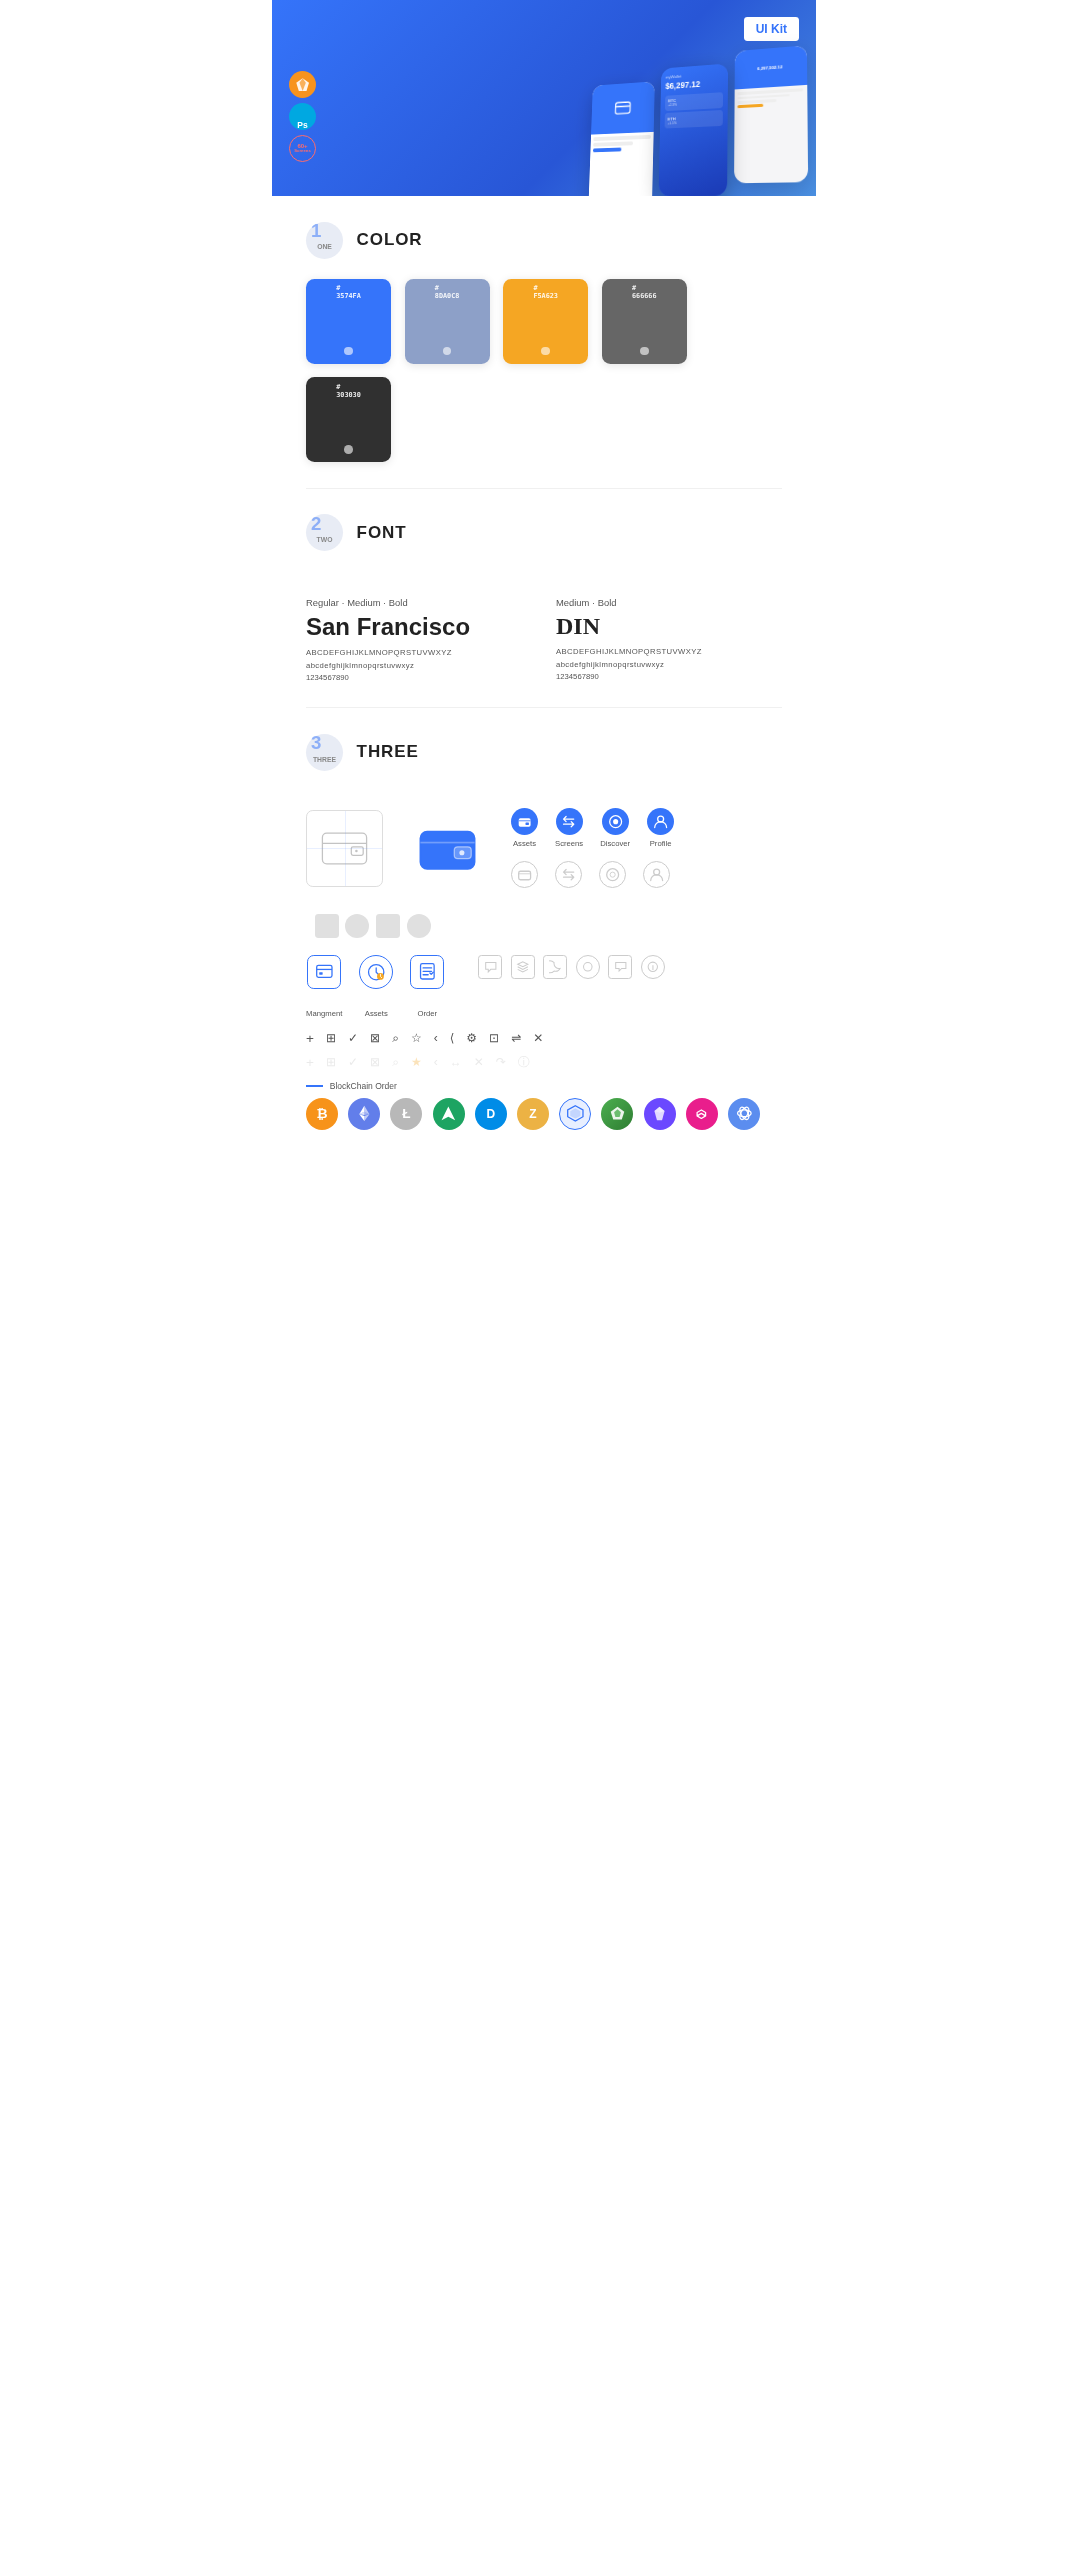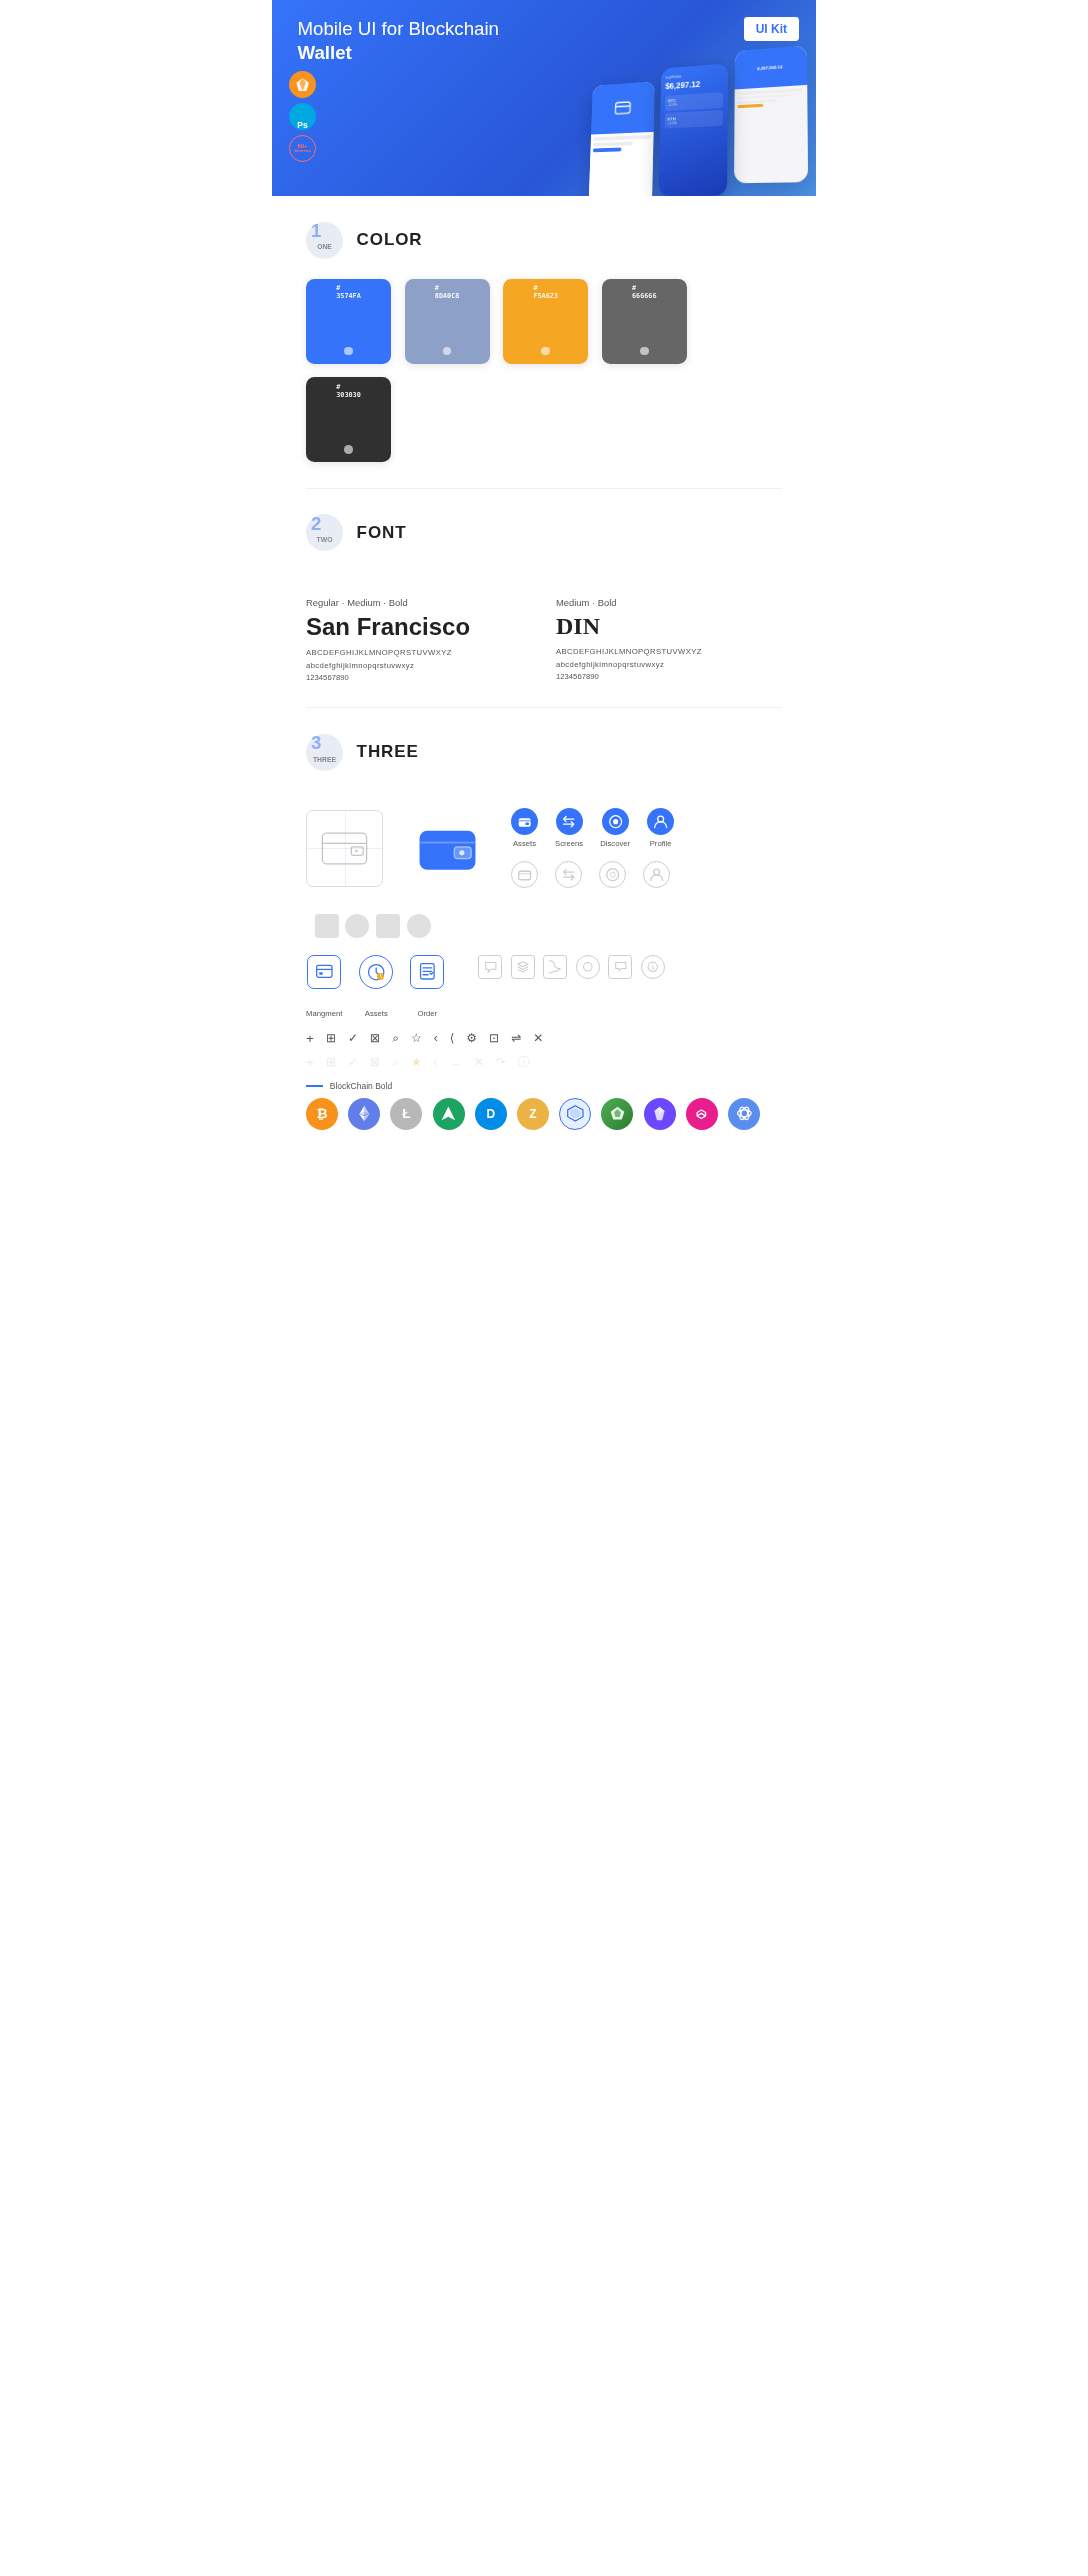--- a/index.html
+++ b/index.html
@@ -226,9 +226,6 @@
 <body>
 
 <div class="hero">
-  <div class="hero-title">
-    <span>Mobile UI for Blockchain </span><strong>Wallet</strong>
-  </div>
   <div class="ui-kit-badge">UI Kit</div>
 
   <div class="hero-icons">

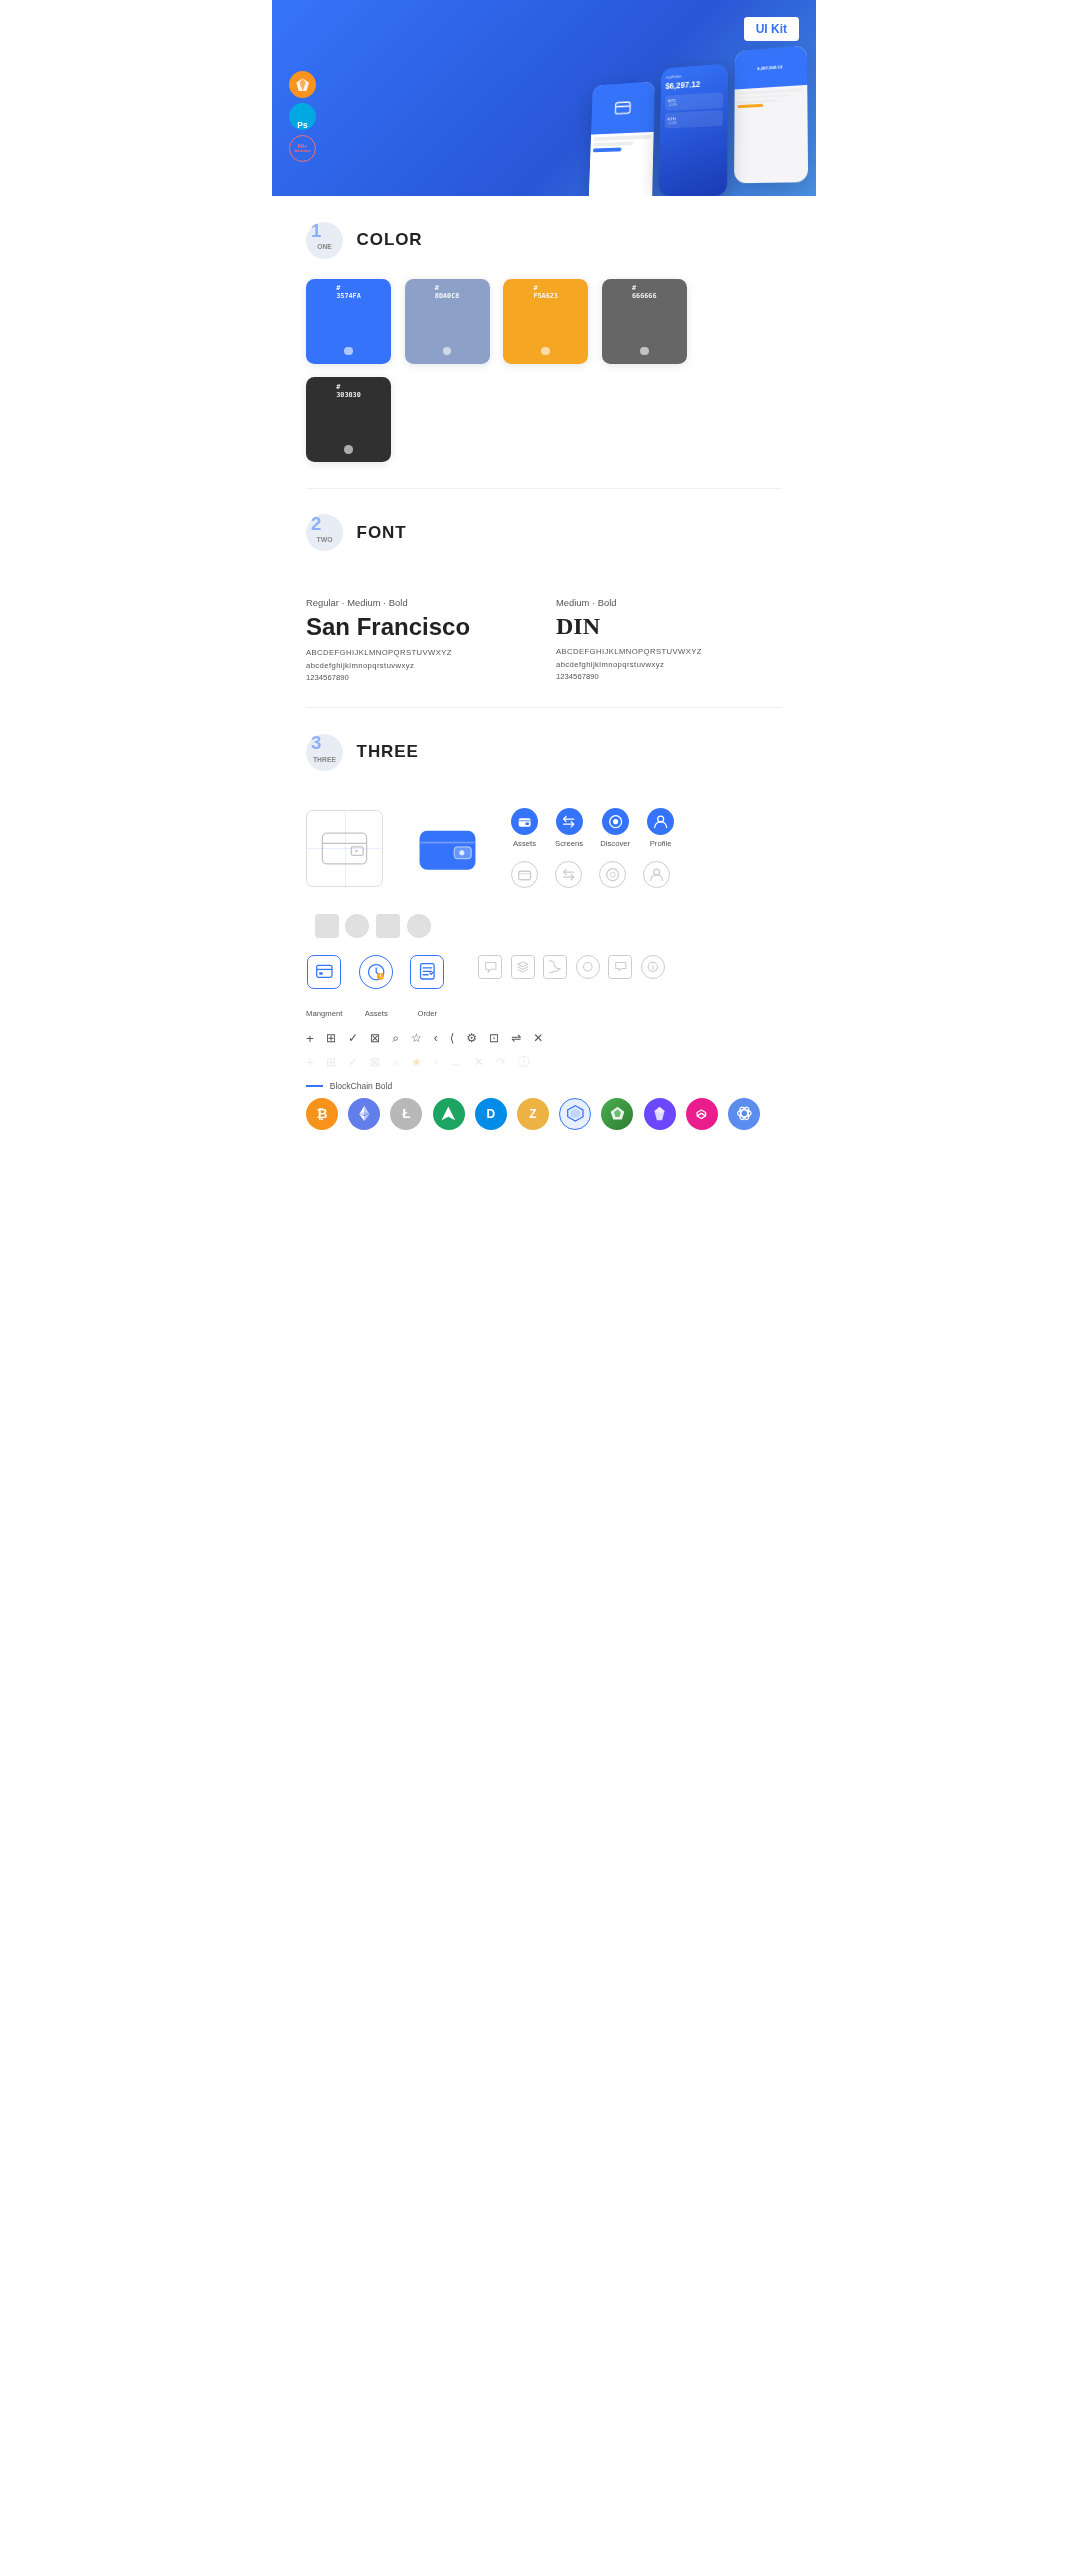--- a/index.html
+++ b/index.html
@@ -570,7 +570,7 @@
 
   <div class="blockchain-label">
     <div class="blockchain-line"></div>
-    <span class="blockchain-text">BlockChain Bold</span>
+    <span class="blockchain-text">BlockChain Order</span>
   </div>
 
   <div class="crypto-row">

